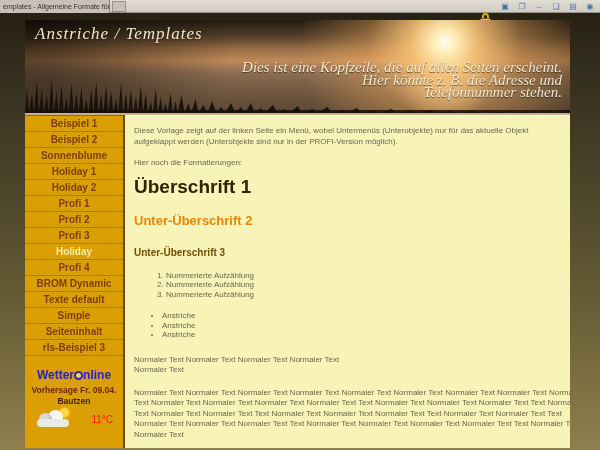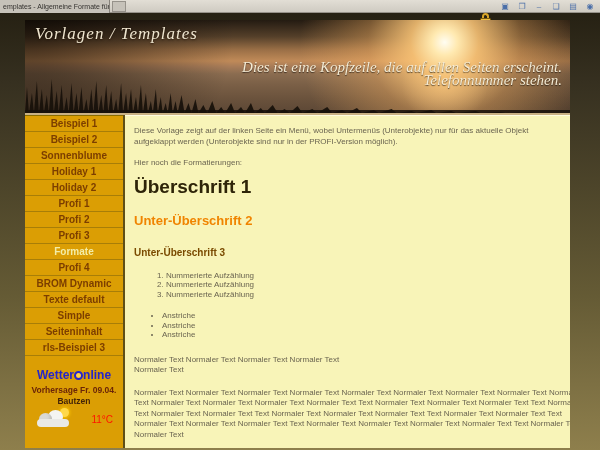--- a/index.html
+++ b/index.html
@@ -121,7 +121,7 @@
         <path fill="#17100a" fill-opacity="0.92" d="M0,40 L2,14 4,40 7,20 9,40 12,8 14,40 17,16 19,40 22,22 24,40 27,6 29,40 32,18 34,40 37,12 39,40 42,24 44,40 47,10 49,40 52,20 54,40 57,14 59,40 62,26 64,40 67,16 69,40 72,8 74,40 77,22 79,40 82,12 84,40 87,18 89,40 92,26 94,40 97,10 99,40 102,20 104,40 107,16 109,40 112,24 114,40 117,12 119,40 122,20 124,40 127,28 129,40 132,16 134,40 137,24 139,40 142,30 144,40 147,20 149,40 152,28 154,40 158,22 161,40 165,30 168,40 172,26 175,40 180,32 184,40 189,28 193,40 198,34 202,40 208,30 212,40 218,34 222,40 228,30 232,40 238,35 242,40 250,32 255,40 262,36 267,40 275,33 280,40 290,36 295,40 305,34 310,40 320,37 325,40 335,35 340,40 352,37 357,40 370,36 375,40 390,38 395,40 410,37 415,40 430,38 435,40 455,38 460,40 480,39 485,40 510,39 515,40 550,40 Z"></path>
         <rect x="0" y="37" width="550" height="3" fill="#17100a" fill-opacity="0.85"></rect>
       </svg>
-      <div class="site-title">Vorlagen / Templates</div>
+      <div class="site-title">Anstriche / Templates</div>
       <div class="tagline">
         <div>Dies ist eine Kopfzeile, die auf allen Seiten erscheint.</div>
         <div>Telefonnummer stehen.</div>

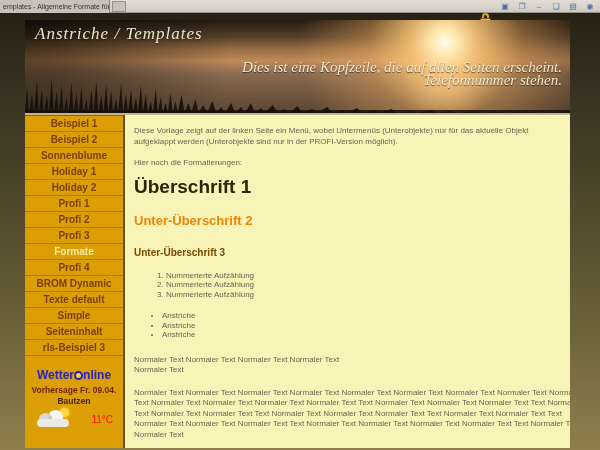--- a/index.html
+++ b/index.html
@@ -124,6 +124,7 @@
       <div class="site-title">Anstriche / Templates</div>
       <div class="tagline">
         <div>Dies ist eine Kopfzeile, die auf allen Seiten erscheint.</div>
+        <div>Hier könnte z. B. die Adresse und</div>
         <div>Telefonnummer stehen.</div>
       </div>
     </div>

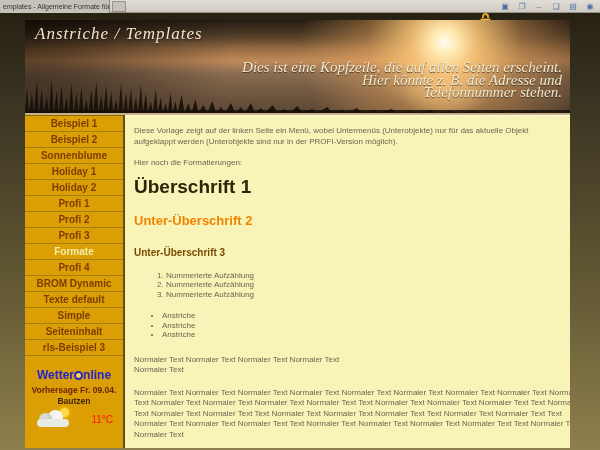--- a/index.html
+++ b/index.html
@@ -141,7 +141,7 @@
           <div class="menu-item">Profi 1</div>
           <div class="menu-item">Profi 2</div>
           <div class="menu-item">Profi 3</div>
-          <div class="menu-item active">Formate</div>
+          <div class="menu-item active">Holiday</div>
           <div class="menu-item">Profi 4</div>
           <div class="menu-item">BROM Dynamic</div>
           <div class="menu-item">Texte default</div>

